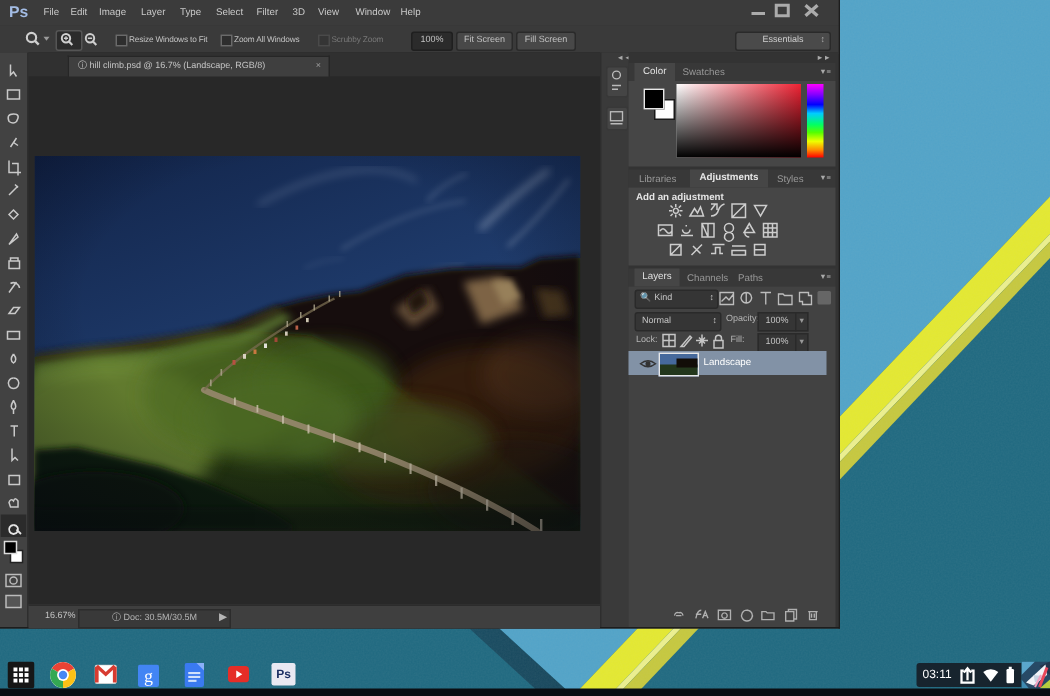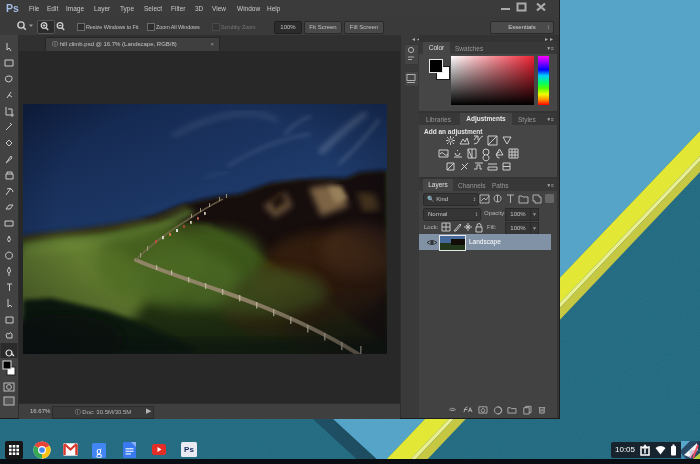--- a/index.html
+++ b/index.html
@@ -467,7 +467,7 @@
 </div>
 
 <div class="abs" style="left:611px;top:442px;width:70px;height:16px;background:#17242e;border-radius:2px 0 0 2px;">
-  <span class="abs" style="left:4px;top:3px;color:#fff;font-size:8px;">10:05</span>
+  <span class="abs" style="left:4px;top:3px;color:#fff;font-size:8px;">03:11</span>
   <svg class="abs" style="left:28px;top:2px" width="12" height="12" viewBox="0 0 12 12">
     <path d="M3.5,3 H2 v8 h8 V3 H8.5 M6,9.5 V2 M3.6,4.4 L6,1.5 L8.4,4.4" fill="none" stroke="#fff" stroke-width="1.5"></path>
   </svg>

